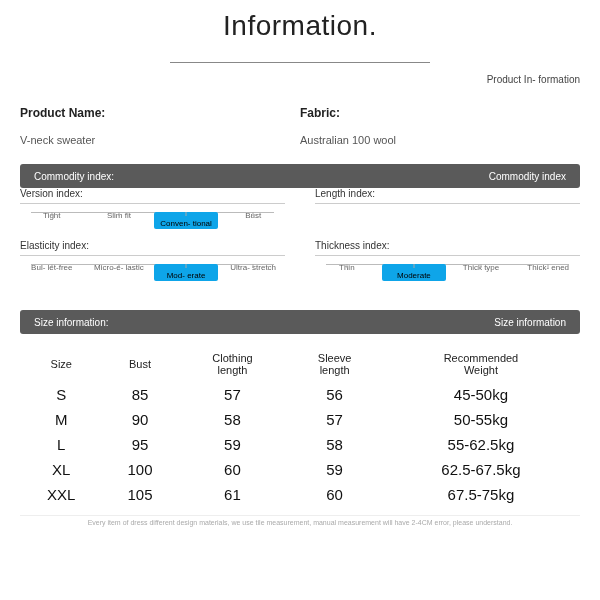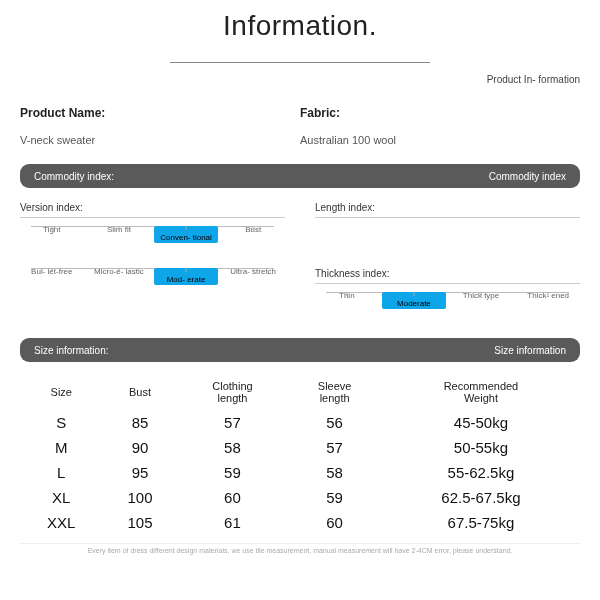--- a/index.html
+++ b/index.html
@@ -39,7 +39,7 @@
     background: #5a5a5a;
     color: #fff;
     height: 24px;
-    border-radius: 9px;
+    border-radius: 3px;
     display: flex;
     align-items: center;
     justify-content: space-between;

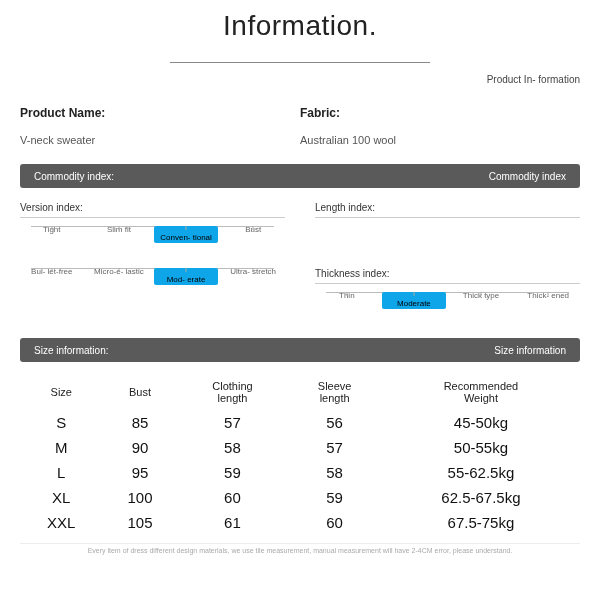--- a/index.html
+++ b/index.html
@@ -50,7 +50,6 @@
   .index-grid {
     display: flex;
     gap: 30px;
-    margin-top: 14px;
   }
   .index-col { flex: 1; }
   .idx-label {

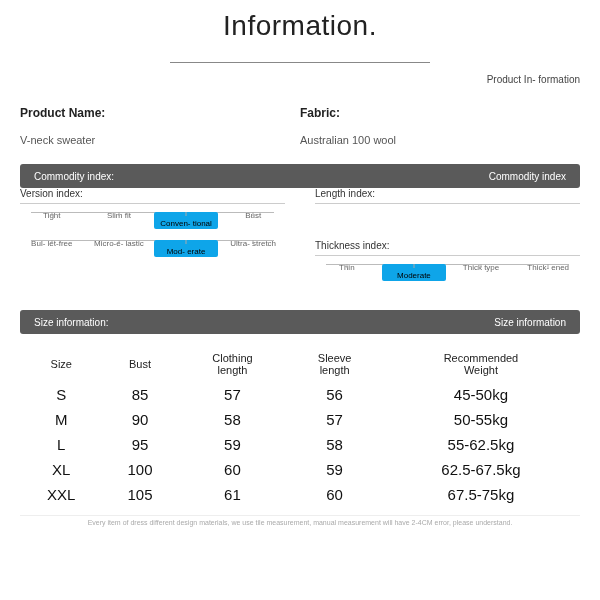--- a/index.html
+++ b/index.html
@@ -170,6 +170,7 @@
 
 <div class="index-grid">
   <div class="index-col">
+    <div class="idx-label">Elasticity index:</div>
     <div class="scale">
         <div class="opt">Bul-
 let-free</div>

